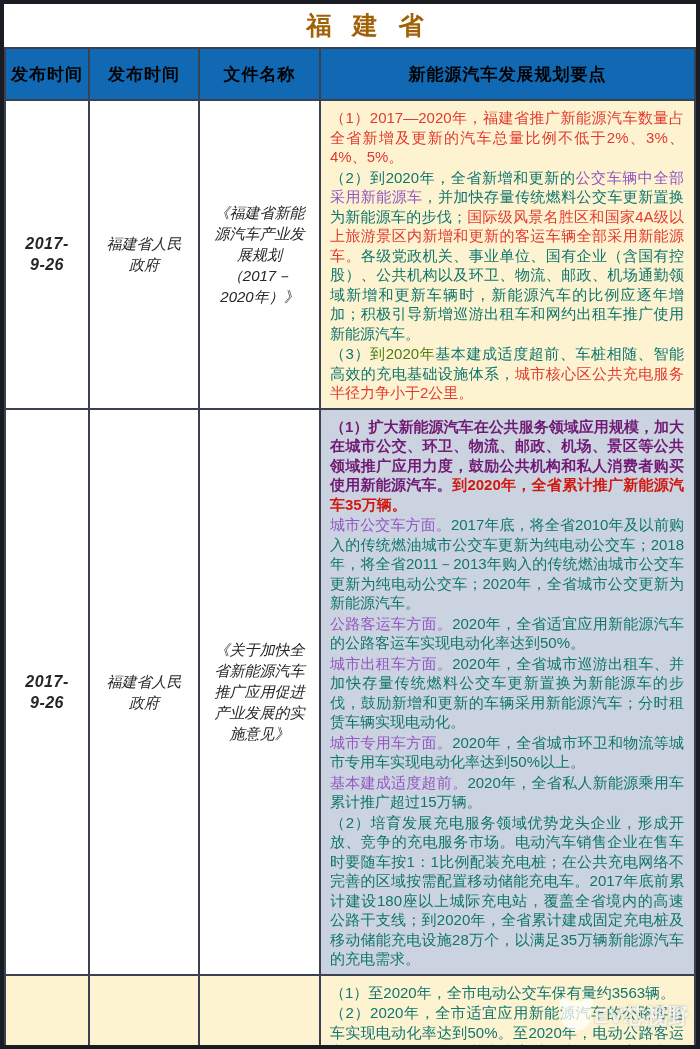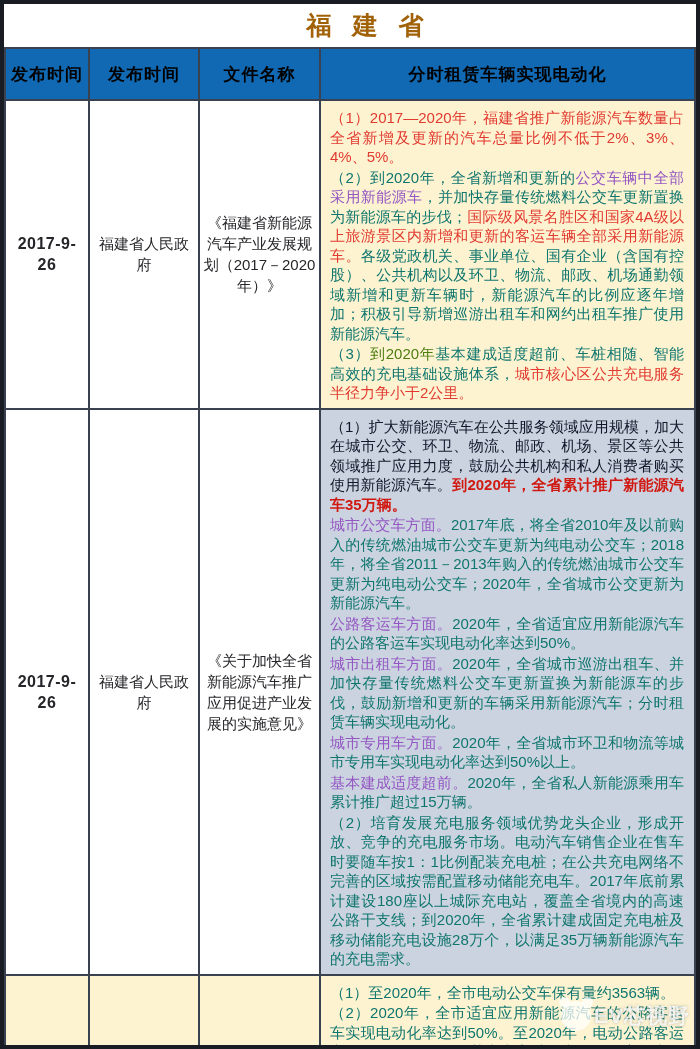--- a/index.html
+++ b/index.html
@@ -93,7 +93,7 @@
           <th>发布时间</th>
           <th>发布时间</th>
           <th>文件名称</th>
-          <th>分时租赁车辆实现电动化</th>
+          <th>新能源汽车发展规划要点</th>
         </tr>
     </thead>
     <tbody>

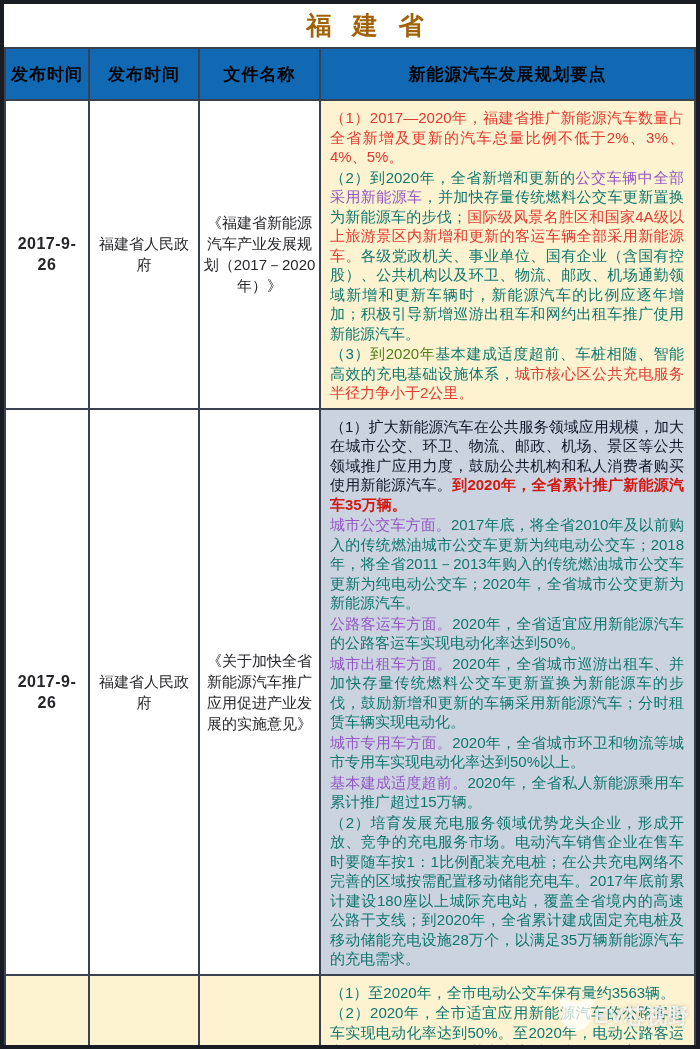--- a/index.html
+++ b/index.html
@@ -34,8 +34,9 @@
   td.meta{
     text-align:center;vertical-align:middle;
     font-size:15px;color:#26262a;
-    padding:2px 3px;background:#ffffff;
+    padding:2px 14px;background:#ffffff;
     line-height:21px;
+    font-style:italic;
   }
   td.meta.date{font-weight:bold;font-size:16px;letter-spacing:.5px;margin-top:38px;}
   tr.meta-yellow td.meta{background:#fdf3d1;}

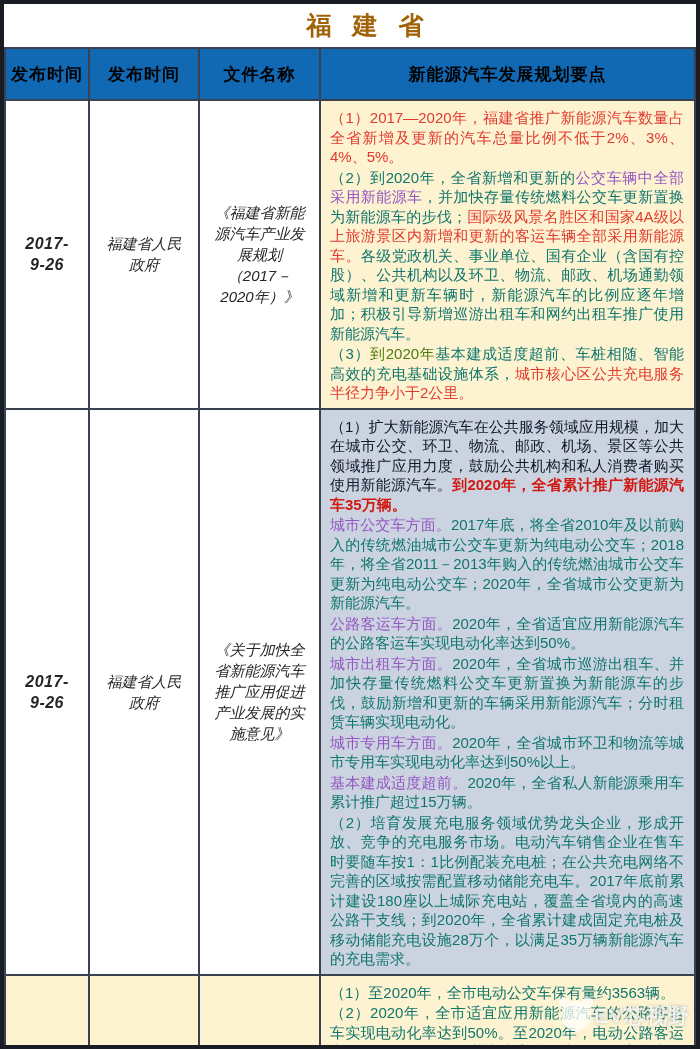--- a/index.html
+++ b/index.html
@@ -50,7 +50,7 @@
   tr.theme-gray td.content{background:#ccd3e0;}
   .para{margin:1px;}
   .seg-normal{color:#0f766e;}
-  .seg-bold{color:#0f172a;font-weight:normal;}
+  .seg-bold{color:#701a75;font-weight:bold;}
   .seg-red{color:#e13a30;}
   .seg-redBold{color:#d01910;font-weight:bold;}
   .seg-purple{color:#9457c3;}

